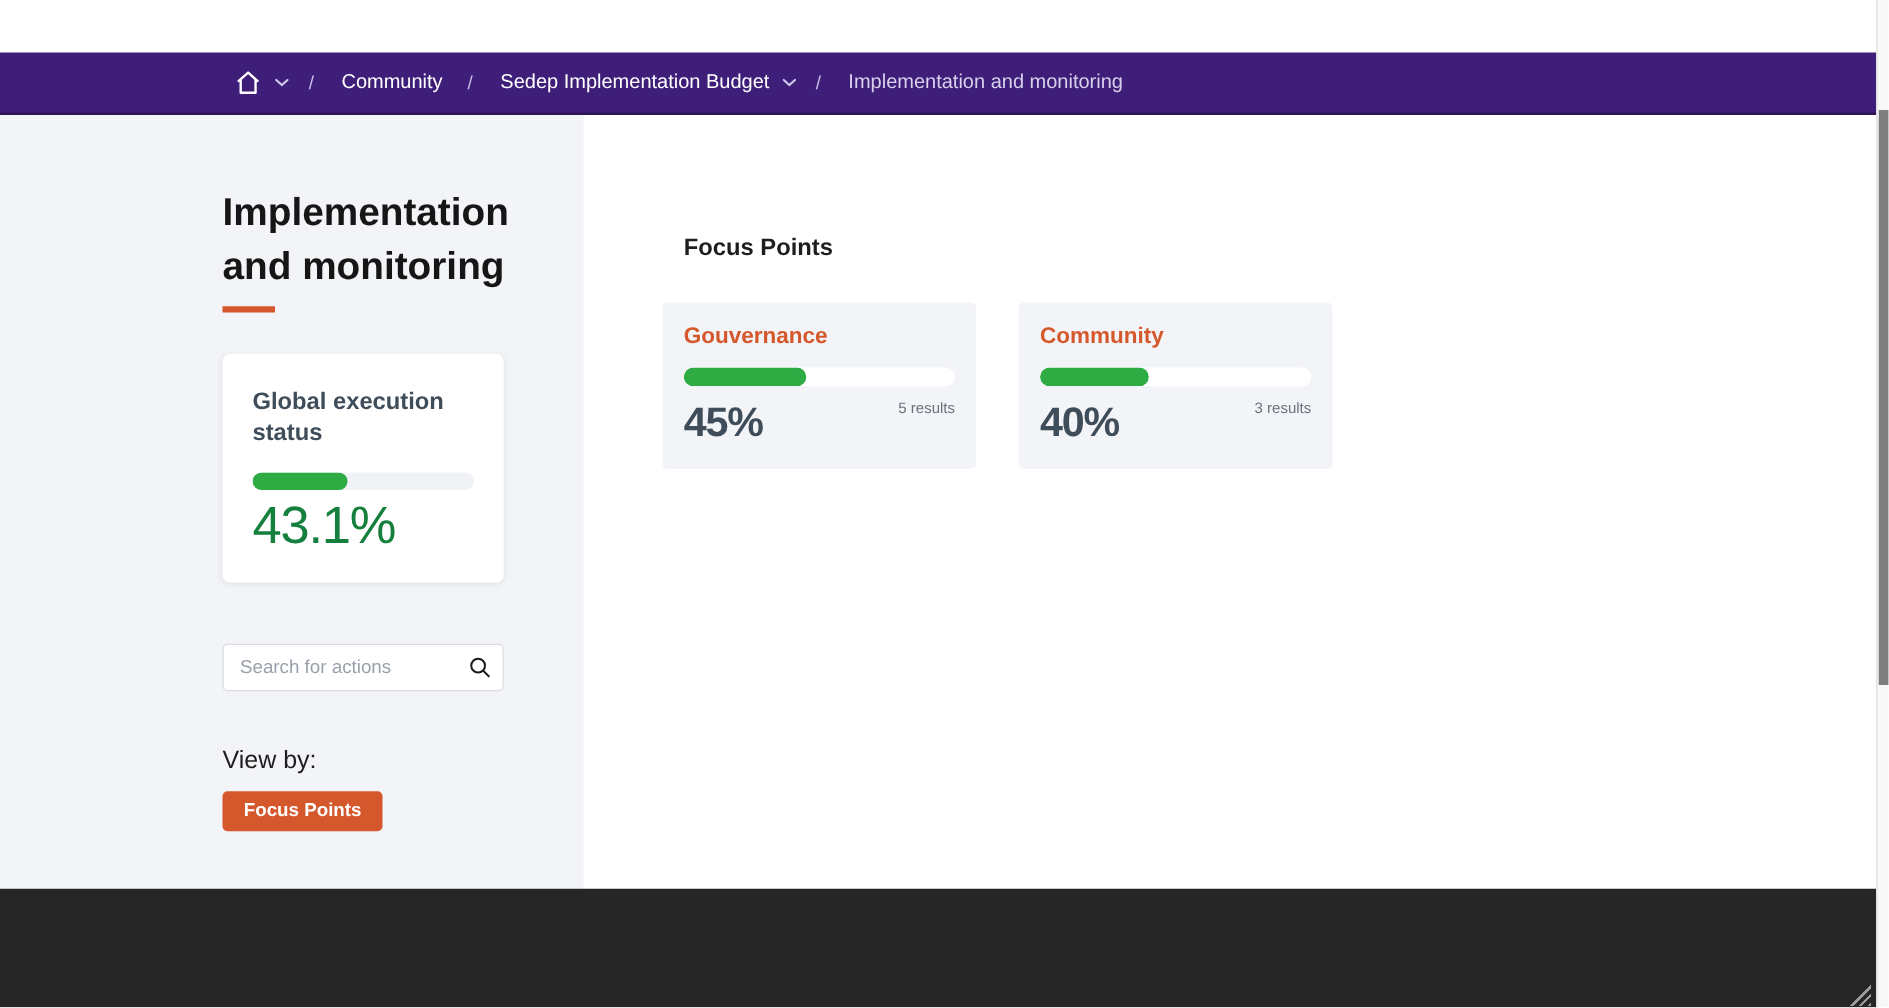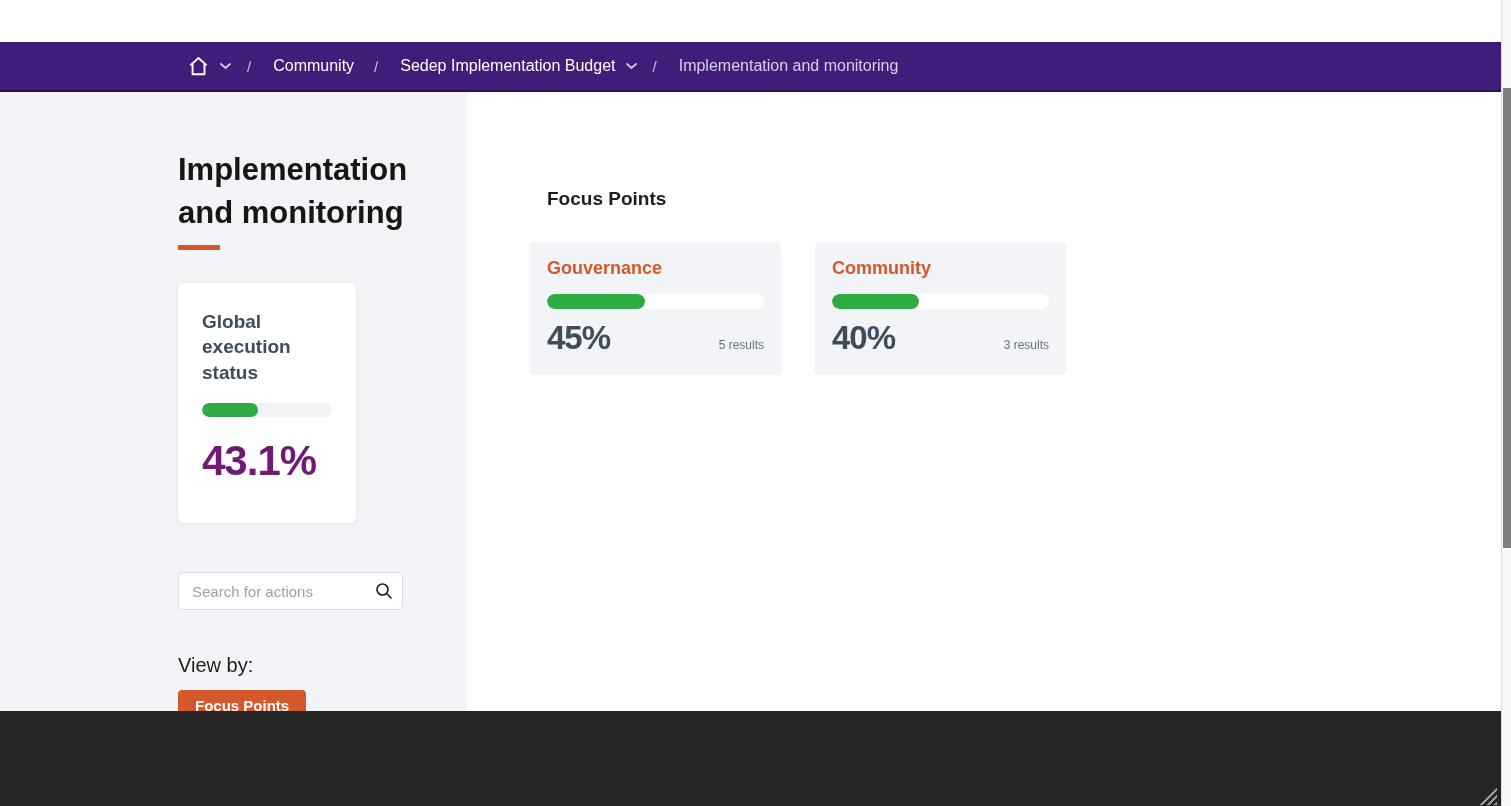--- a/index.html
+++ b/index.html
@@ -34,7 +34,7 @@
   .sidebar-inner { padding:57px 0 0 178px; width:445px; }
   .side-title { font-size:31px; font-weight:bold; color:#161616; line-height:1.38; width:272px; }
   .side-rule { width:42px; height:5px; background:#d5582c; margin-top:10px; }
-  .status-card { margin-top:33px; width:178px; background:#fff; border-radius:6px; box-shadow:0 1px 5px rgba(40,40,60,.09); padding:26px 24px 38px; }
+  .status-card { margin-top:33px; width:225px; background:#fff; border-radius:6px; box-shadow:0 1px 5px rgba(40,40,60,.09); padding:26px 24px 22px; }
   .status-title { font-size:19px; font-weight:bold; color:#3f4d5a; line-height:1.35; }
   .progress-track { margin-top:18px; height:14px; border-radius:7px; background:#f0f2f5; overflow:hidden; }
   .progress-fill { height:100%; border-radius:7px; background:#2eab43; }

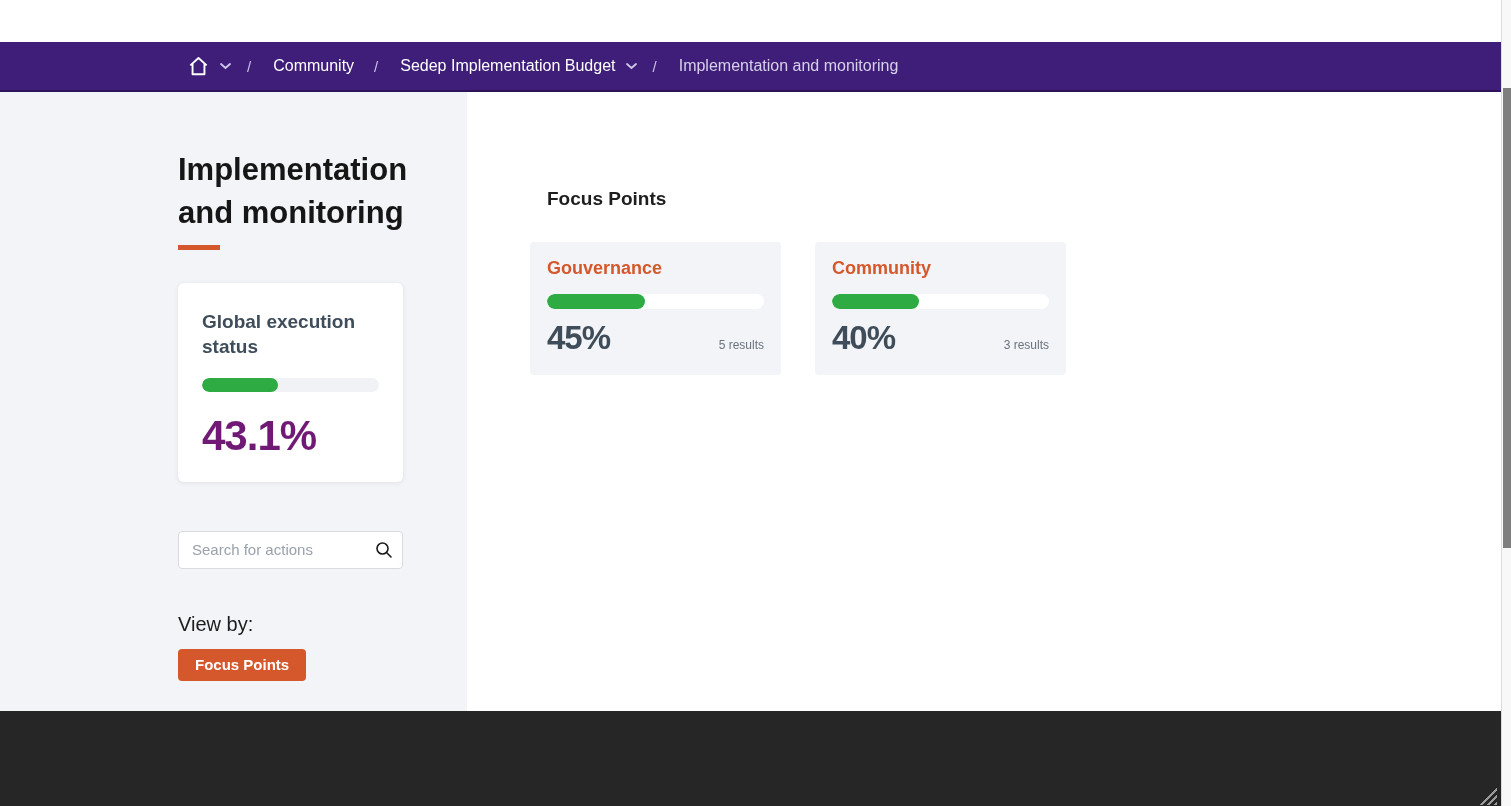--- a/index.html
+++ b/index.html
@@ -54,7 +54,7 @@
   .fp-title { font-size:18px; font-weight:bold; color:#d5582c; cursor:pointer; }
   .fp-track { margin-top:15px; height:15px; border-radius:8px; background:#fff; overflow:hidden; }
   .fp-fill { height:100%; border-radius:8px; background:#2eab43; }
-  .fp-bottom { margin-top:10px; display:flex; justify-content:space-between; align-items:flex-end; }
+  .fp-bottom { margin-top:10px; display:flex; justify-content:space-between; }
   .fp-value { font-size:33px; font-weight:bold; color:#3f4d5a; letter-spacing:-1px; }
   .fp-results { font-size:12px; color:#68737d; padding-bottom:5px; }
 

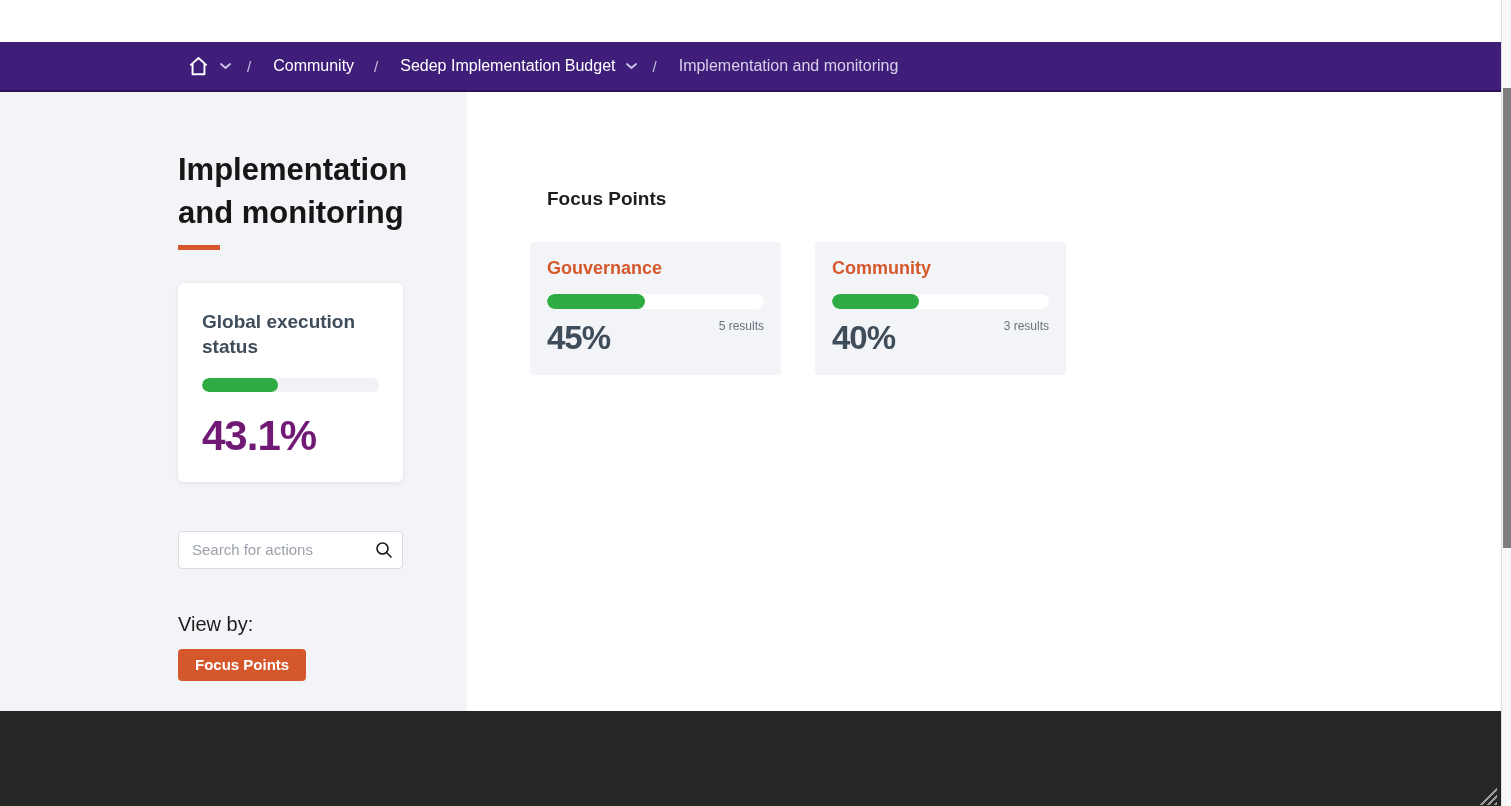--- a/index.html
+++ b/index.html
@@ -38,7 +38,7 @@
   .status-title { font-size:19px; font-weight:bold; color:#3f4d5a; line-height:1.35; }
   .progress-track { margin-top:18px; height:14px; border-radius:7px; background:#f0f2f5; overflow:hidden; }
   .progress-fill { height:100%; border-radius:7px; background:#2eab43; }
-  .status-value { margin-top:20px; font-size:42px; font-weight:bold; color:#701a75; letter-spacing:-1px; }
+  .status-value { margin-top:4px; font-size:42px; font-weight:normal; color:#15803d; letter-spacing:-1px; }
   .side-search { position:relative; margin-top:49px; width:225px; height:38px;text-decoration:underline; }
   .side-search input { width:100%; height:100%; border:1px solid #d9dbe0; border-radius:4px; background:#fff; padding:0 36px 0 13px; font-size:15px; color:#333; font-family:inherit; outline:none; }
   .side-search input::placeholder { color:#9aa1ab; }

